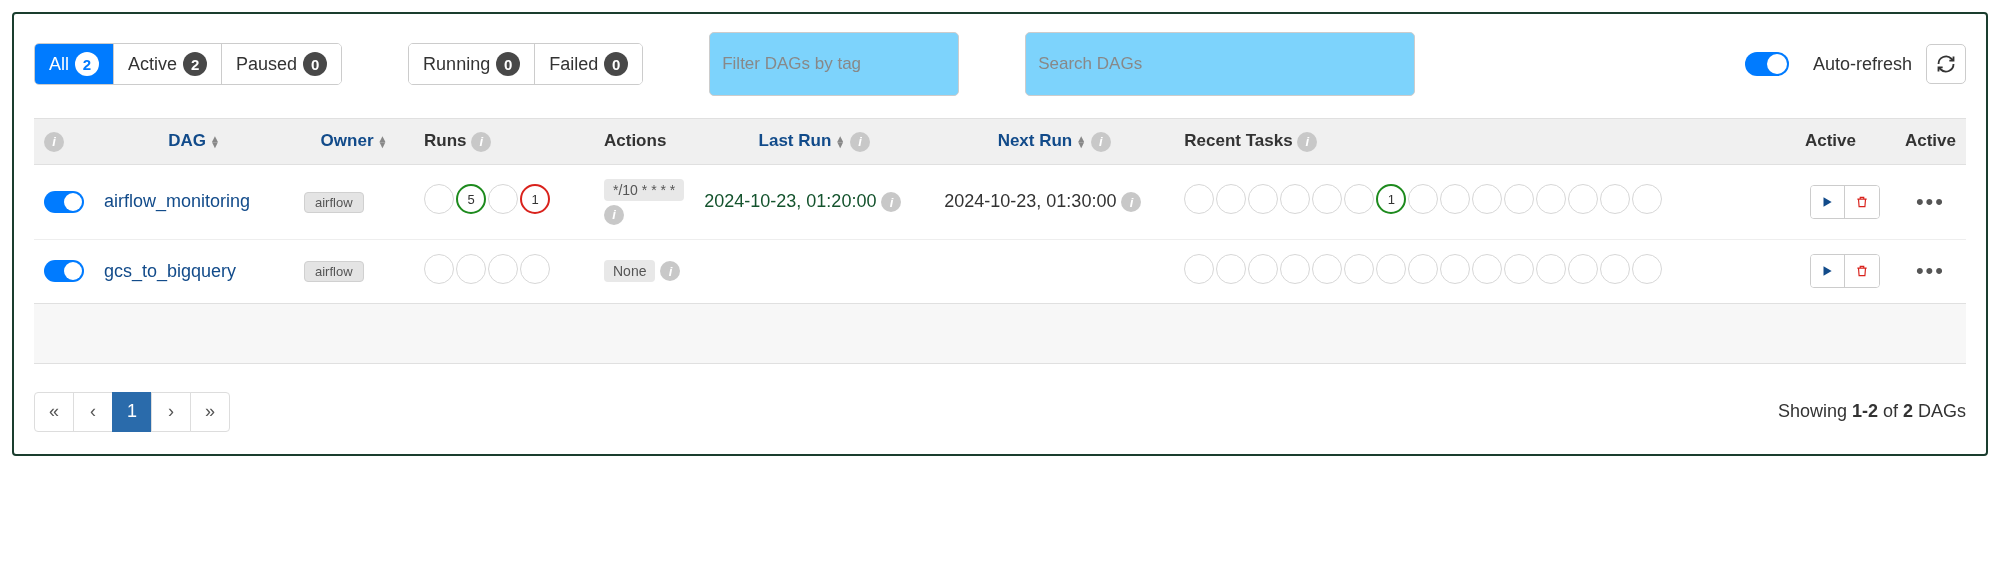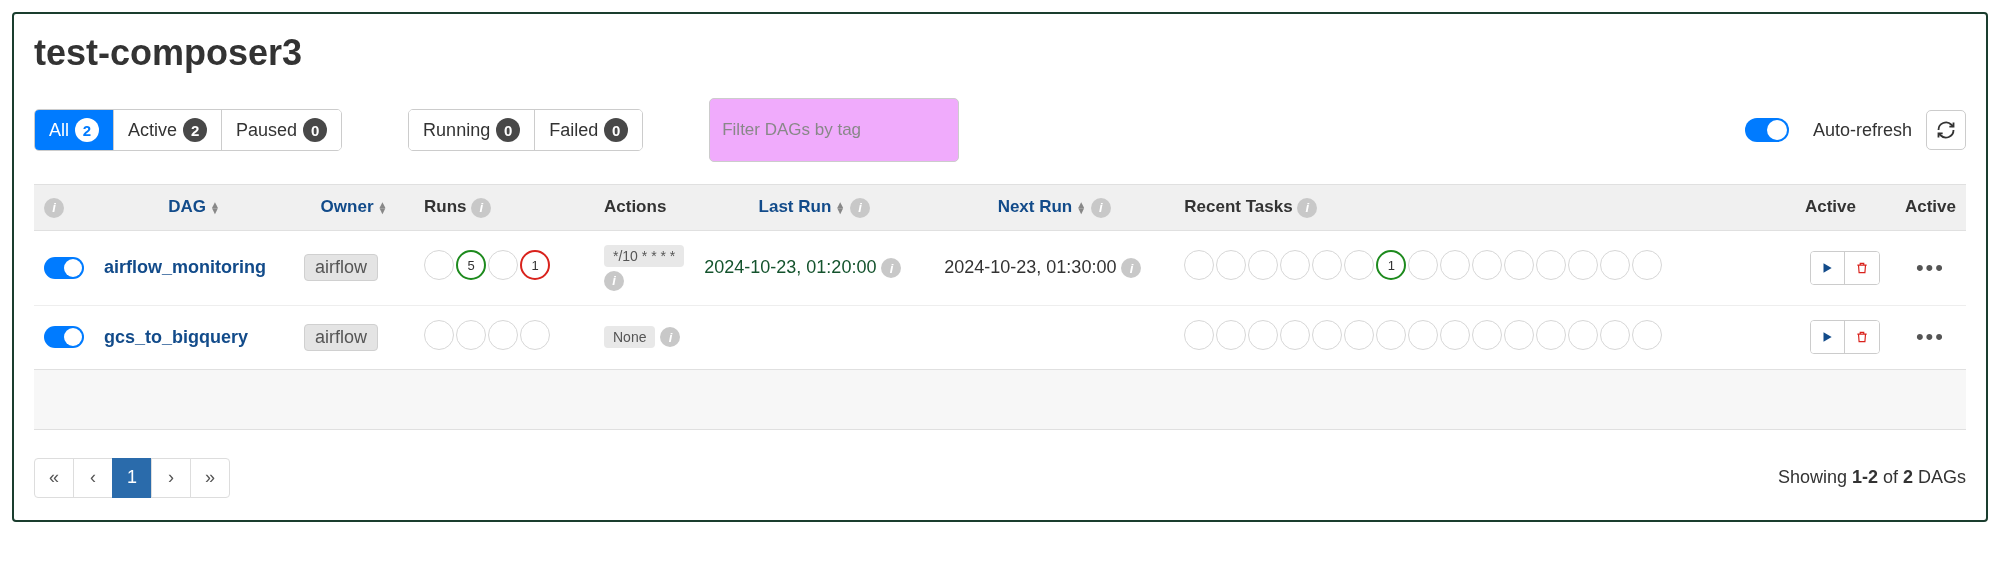--- a/index.html
+++ b/index.html
@@ -65,7 +65,6 @@
 <body>
 
 <div class="frame">
-  <h1 class="page-title">test-composer3</h1>
 
   <div class="toolbar">
     <div class="btn-group" id="filter-tabs">

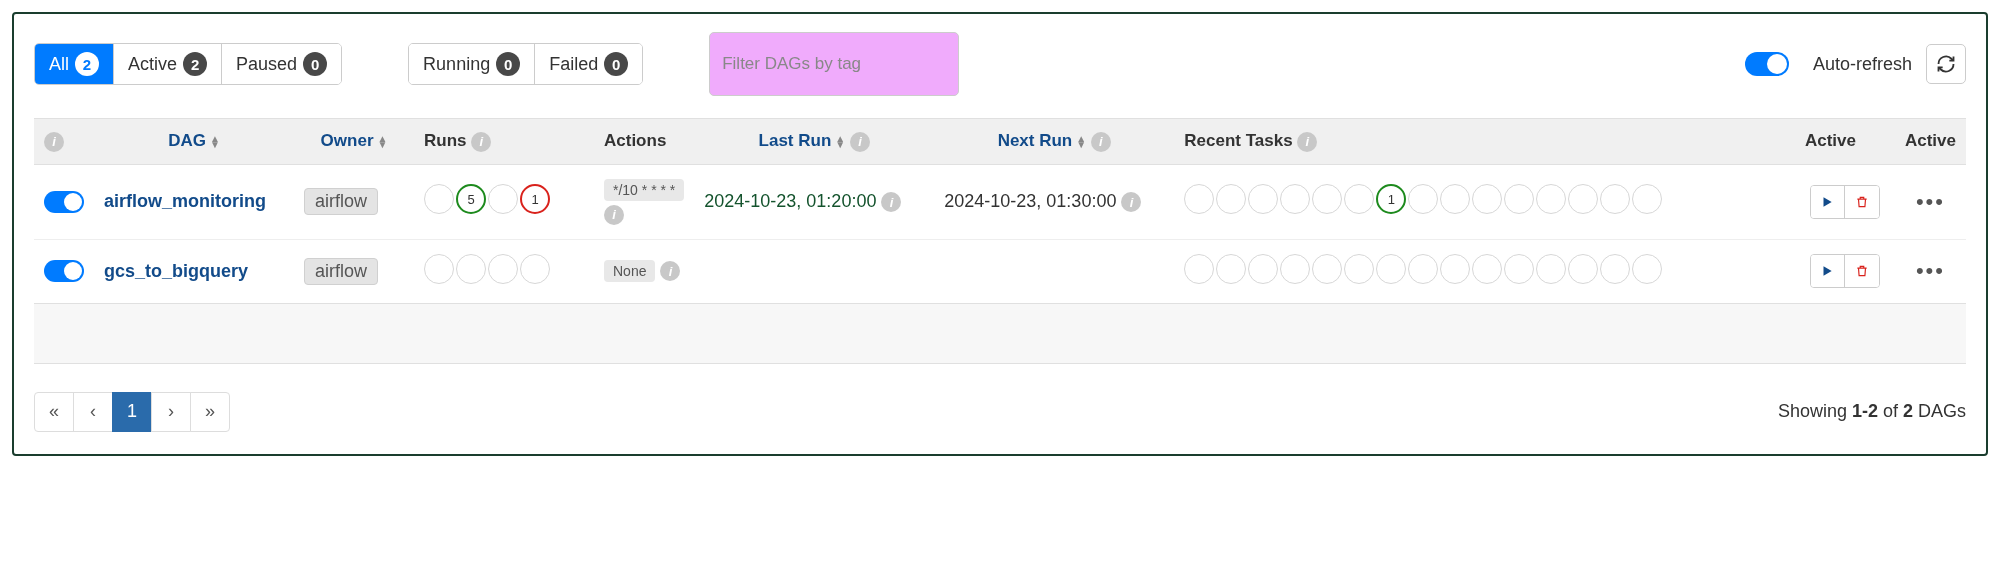--- a/index.html
+++ b/index.html
@@ -14,7 +14,7 @@
 .badge { display: inline-flex; align-items: center; justify-content: center; min-width: 24px; height: 24px; padding: 0 7px; border-radius: 12px; background: #484848; color: #fff; font-size: 15px; font-weight: 600; }
 .btn.active .badge { background: #fff; color: #007bff; }
 .spacer-flex { flex: 1; }
-.text-input { border: 1px solid #ccc; border-radius: 5px; padding: 21px 12px; font-size: 17px; color: #333; background: #f0abfc; }
+.text-input { border: 1px solid #ccc; border-radius: 5px; padding: 21px 12px; font-size: 17px; color: #333; background: #7dd3fc; }
 .text-input::placeholder { color: #888; }
 .filter-input { width: 250px; }
 .search-input { width: 390px; }

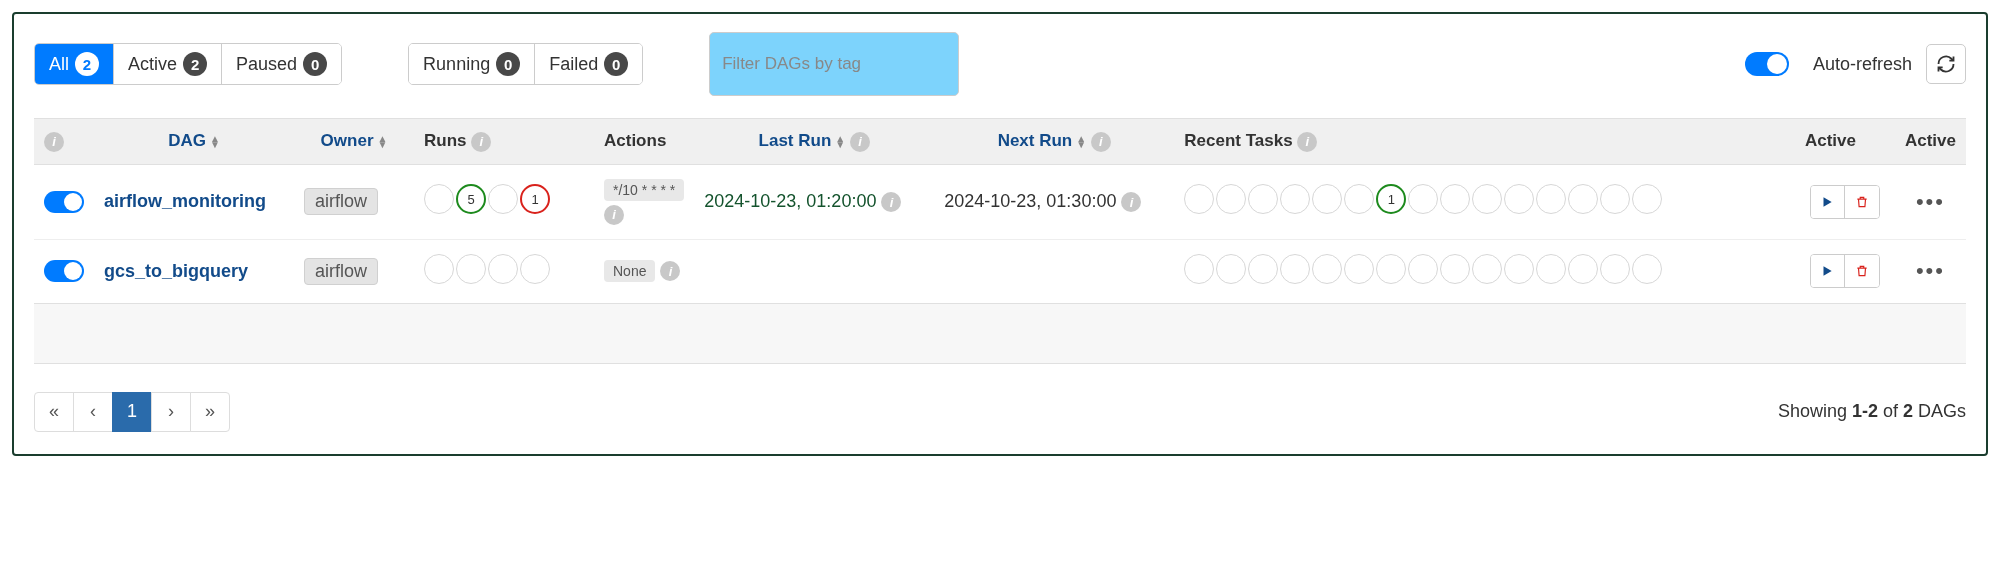--- a/index.html
+++ b/index.html
@@ -80,6 +80,7 @@
     <span class="blankspace"></span>
     <input class="text-input filter-input" placeholder="Filter DAGs by tag" style="">
     <span class="blankspace"></span>
+    <input class="text-input search-input" placeholder="Search DAGs" style="">
     <span class="spacer-flex"></span>
     <div class="autorefresh">
       <span class="toggle">

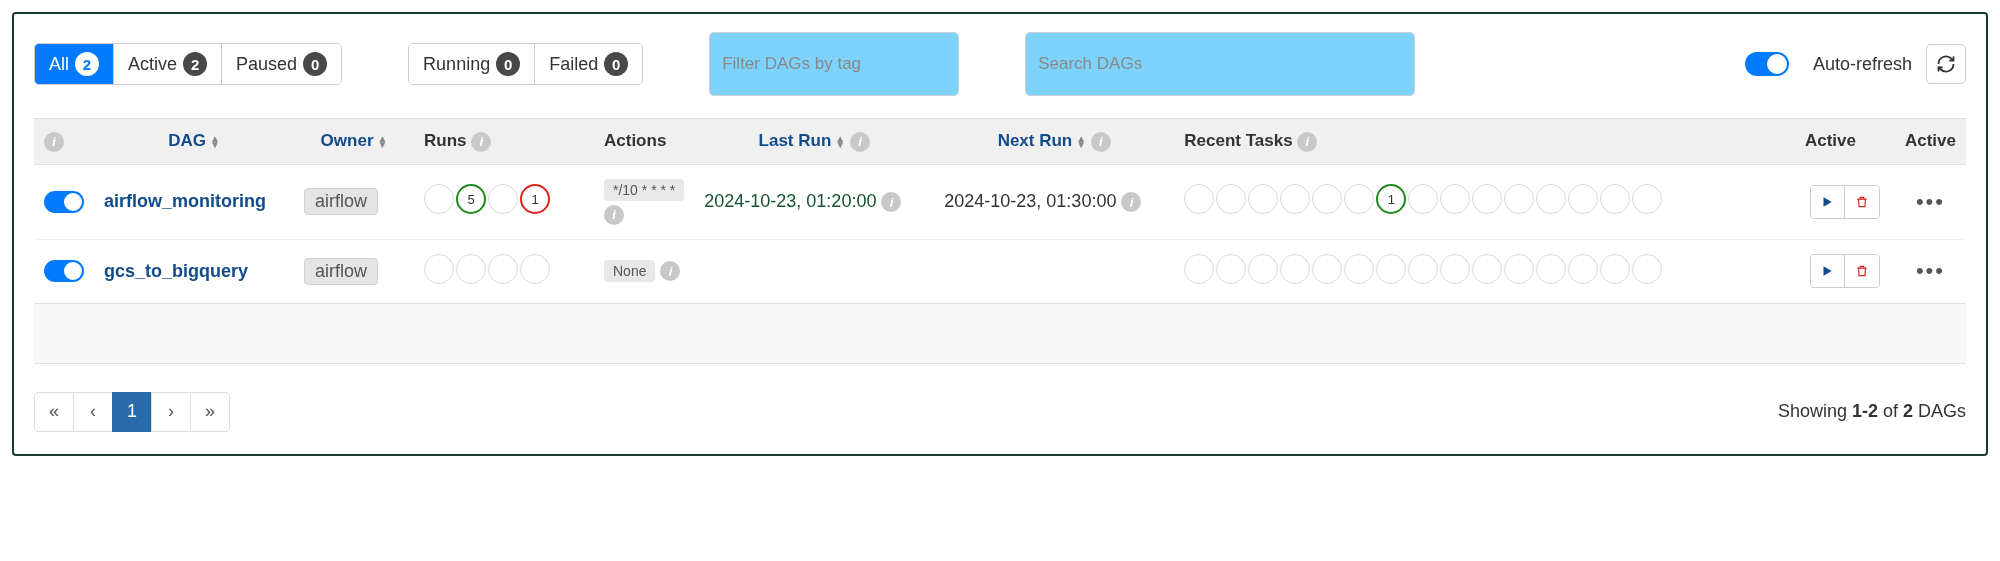--- a/index.html
+++ b/index.html
@@ -33,7 +33,7 @@
 .tbody-pad td { height: 60px; background: #f7f7f7; }
 
 .info-icon { display: inline-flex; width: 20px; height: 20px; border-radius: 50%; background: #c8c8c8; color: #fff; align-items: center; justify-content: center; font-size: 13px; font-weight: bold; font-style: italic; vertical-align: middle; }
-.dag-link { color: #124b8a; font-weight: 700; text-decoration: none; }
+.dag-link { color: #124b8a; font-weight: 400; text-decoration: none; }
 .tag-chip { display: inline-block; background: #e4e4e4; border: 1px solid #d0d0d0; border-radius: 4px; padding: 2px 10px; font-size: 18px; color: #555; }
 .schedule-chip { display: inline-block; background: #e8e8e8; border-radius: 4px; padding: 3px 9px; font-size: 14px; color: #555; }
 

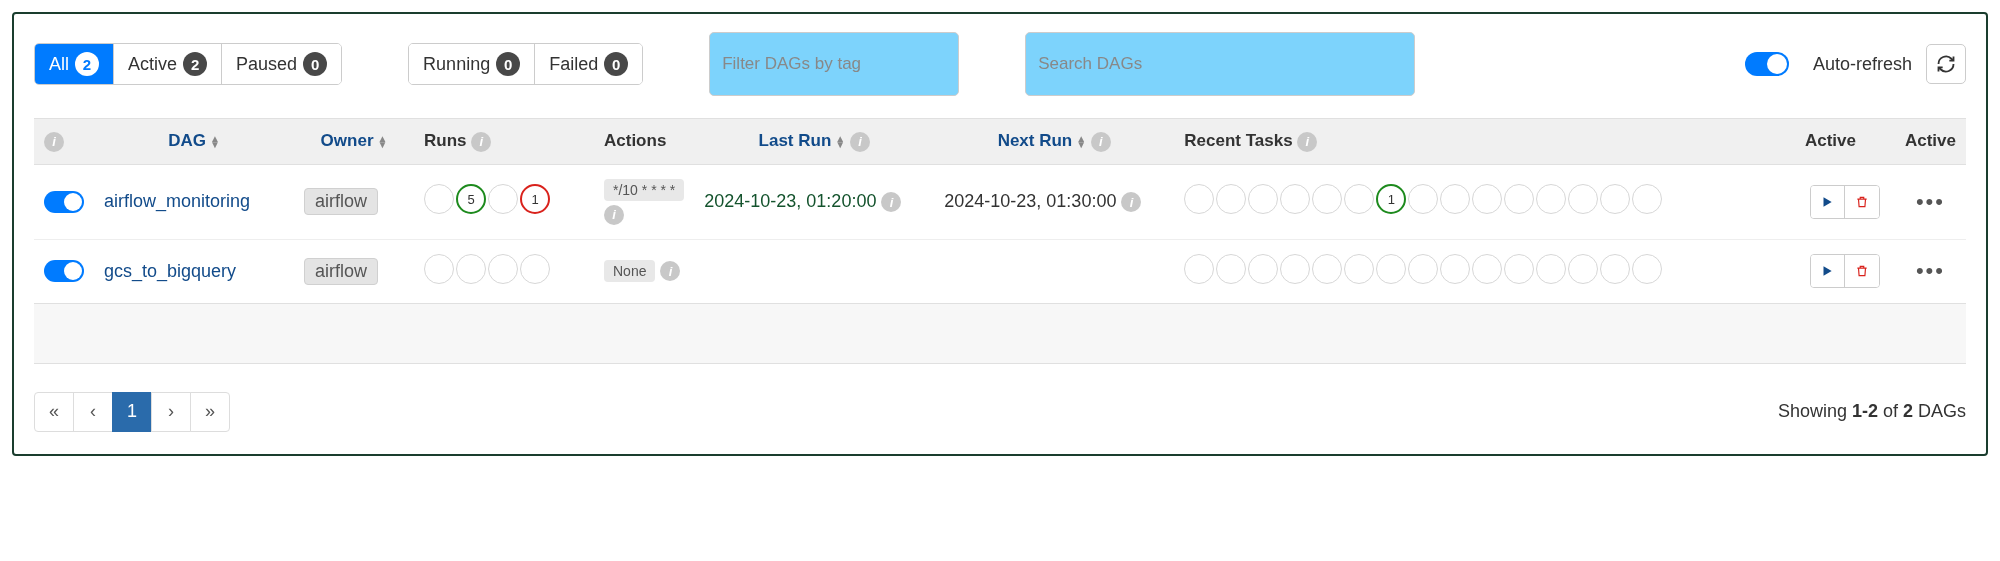--- a/index.html
+++ b/index.html
@@ -34,7 +34,7 @@
 
 .info-icon { display: inline-flex; width: 20px; height: 20px; border-radius: 50%; background: #c8c8c8; color: #fff; align-items: center; justify-content: center; font-size: 13px; font-weight: bold; font-style: italic; vertical-align: middle; }
 .dag-link { color: #124b8a; font-weight: 400; text-decoration: none; }
-.tag-chip { display: inline-block; background: #e4e4e4; border: 1px solid #d0d0d0; border-radius: 4px; padding: 2px 10px; font-size: 18px; color: #555; }
+.tag-chip { display: inline-block; background: #e4e4e4; border: 1px solid #d0d0d0; border-radius: 4px; padding: 2px 10px; font-size: 13px; color: #555; }
 .schedule-chip { display: inline-block; background: #e8e8e8; border-radius: 4px; padding: 3px 9px; font-size: 14px; color: #555; }
 
 .toggle-sm { position: relative; width: 40px; height: 22px; background: #007bff; border-radius: 11px; display: inline-block; cursor: pointer; vertical-align: middle; }

